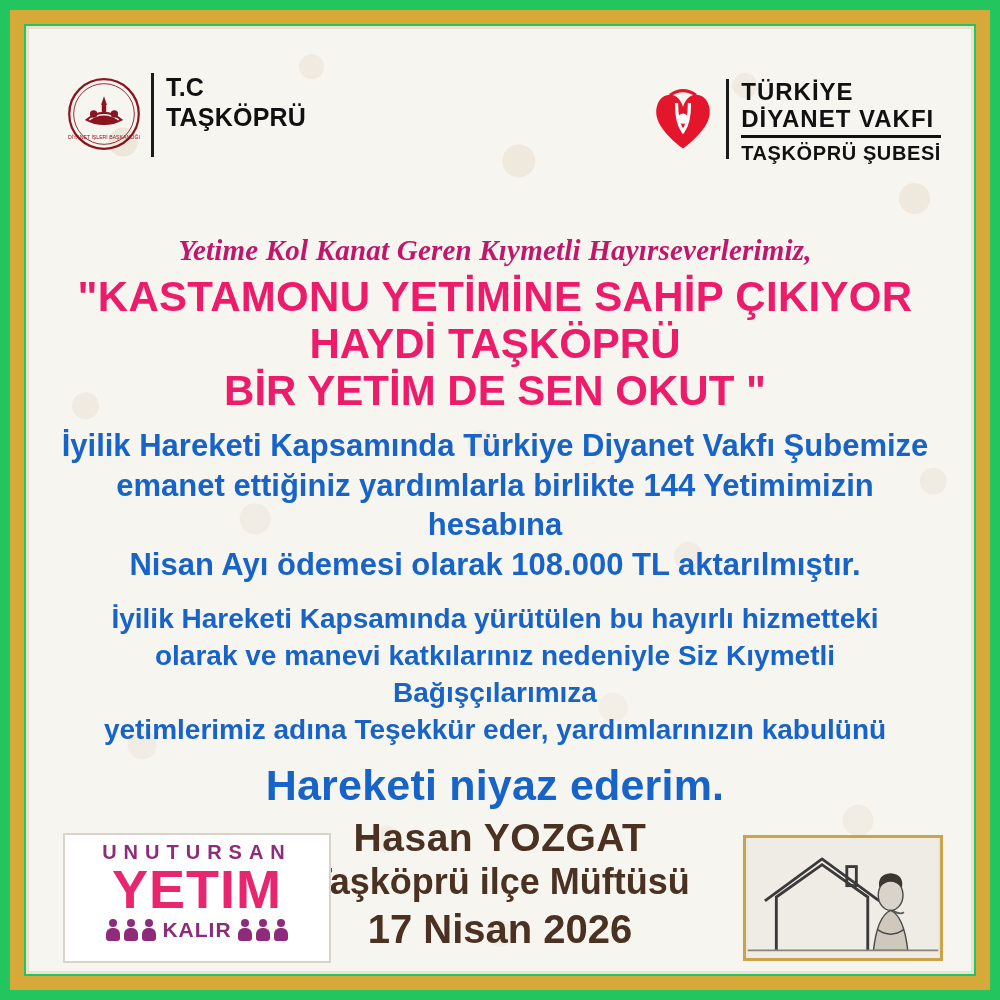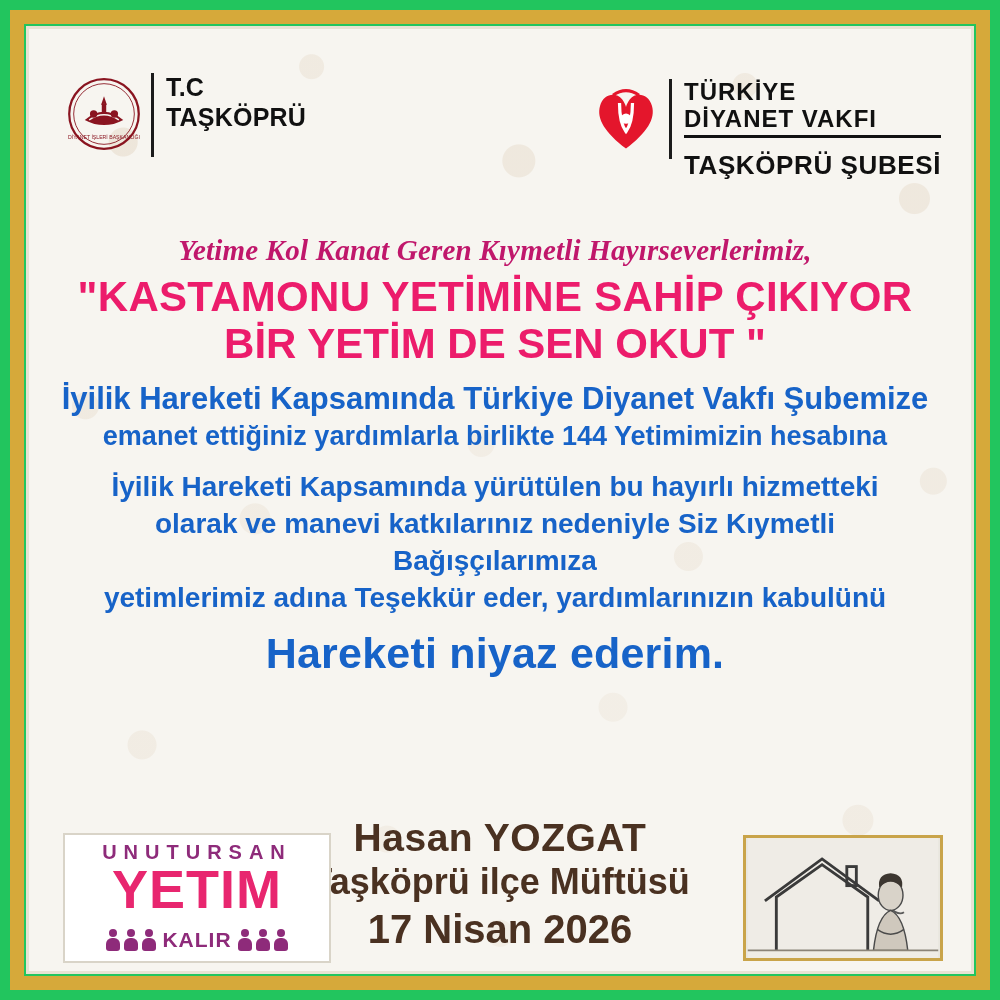--- a/index.html
+++ b/index.html
@@ -130,12 +130,12 @@
   .tdv-line3 {
     font-family: "Liberation Sans", sans-serif;
     font-weight: 700;
-    font-size: 26px;
+    font-size: 20px;
     letter-spacing: 0.6px;
     color: #111111;
     line-height: 1.2;
     border-top: 3px solid #111111;
-    padding-top: 12px;
+    padding-top: 3px;
     margin-top: 2px;
     display: inline-block;
   }

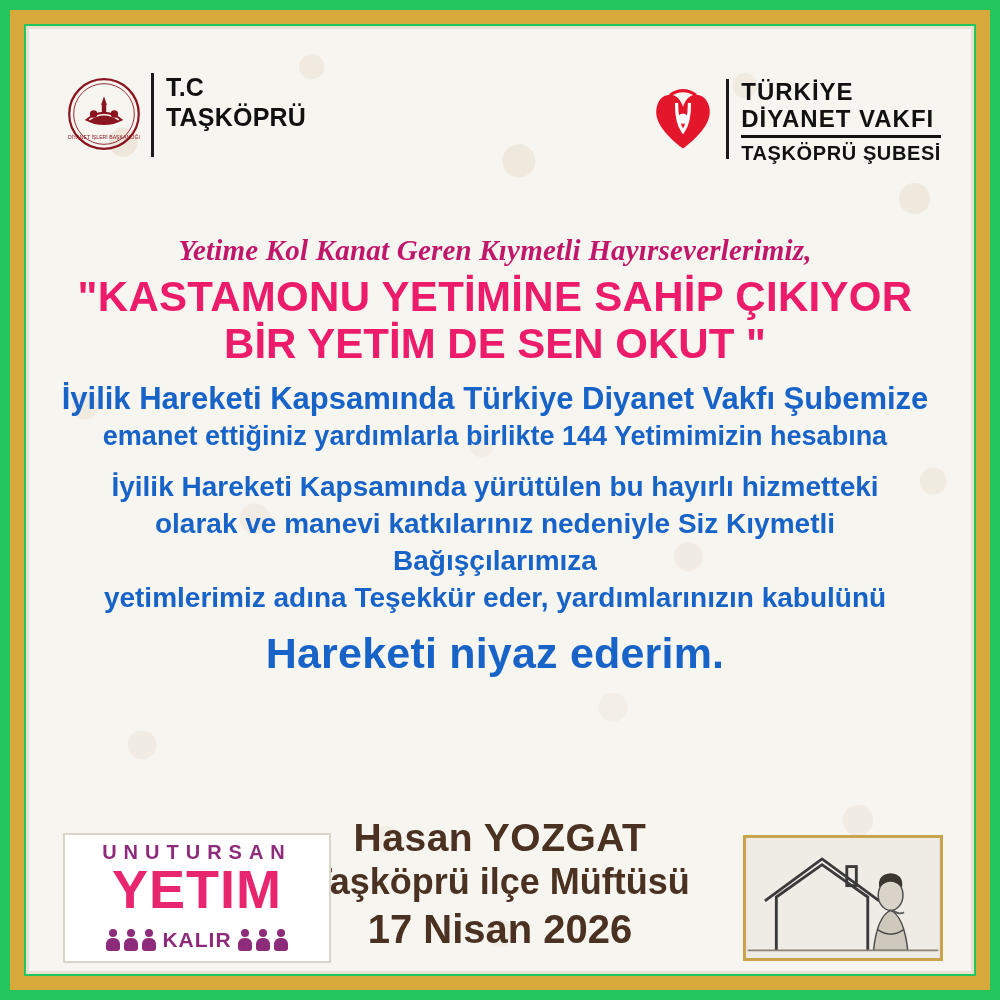--- a/index.html
+++ b/index.html
@@ -336,6 +336,7 @@
 
       <div class="headline">
         <div class="l1">"KASTAMONU YETİMİNE SAHİP ÇIKIYOR</div>
+        <div class="l2">HAYDİ TAŞKÖPRÜ</div>
         <div class="l3">BİR YETİM DE SEN OKUT "</div>
       </div>
 

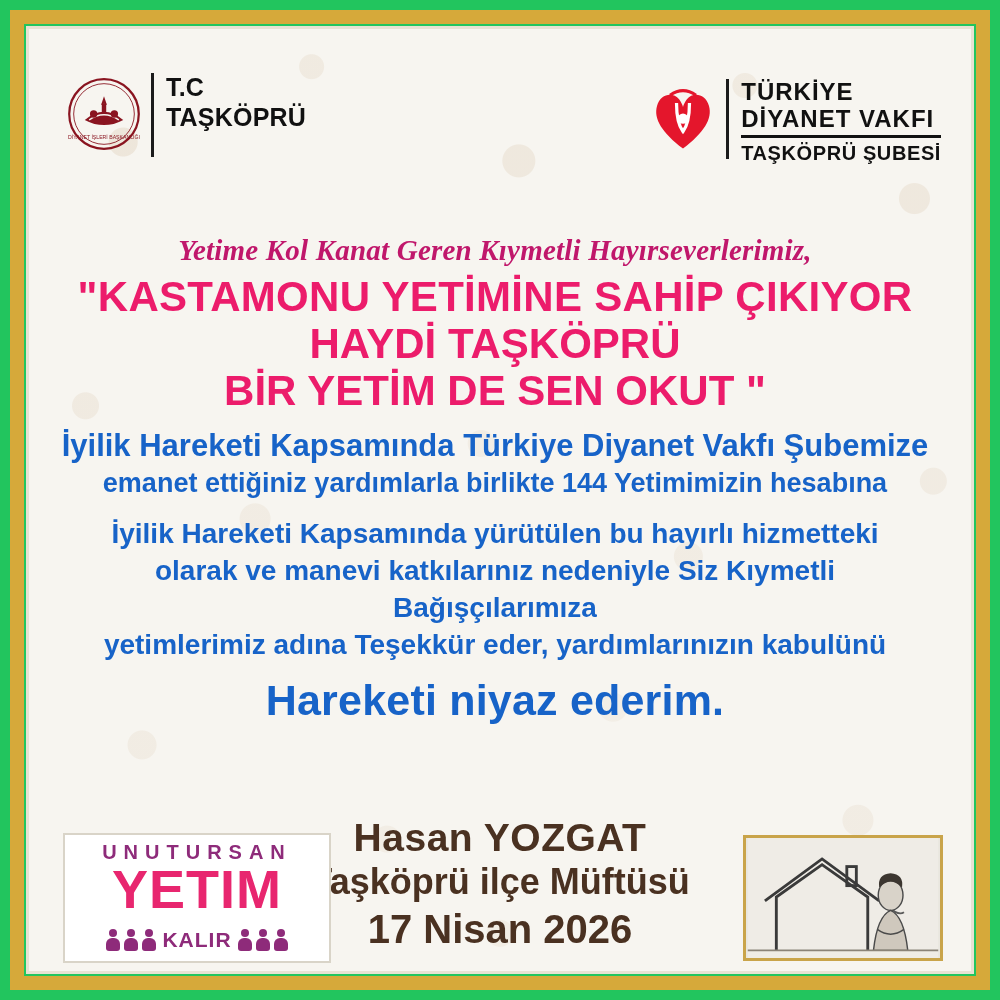--- a/index.html
+++ b/index.html
@@ -175,7 +175,7 @@
     line-height: 1.28;
   }
   .blue-block .b1 { font-size: 31px; }
-  .blue-block .b2 { font-size: 27px; }
+  .blue-block .b2 { font-size: 31px; }
   .blue-block .b3 { font-size: 31px; }
 
   .blue-block2 {

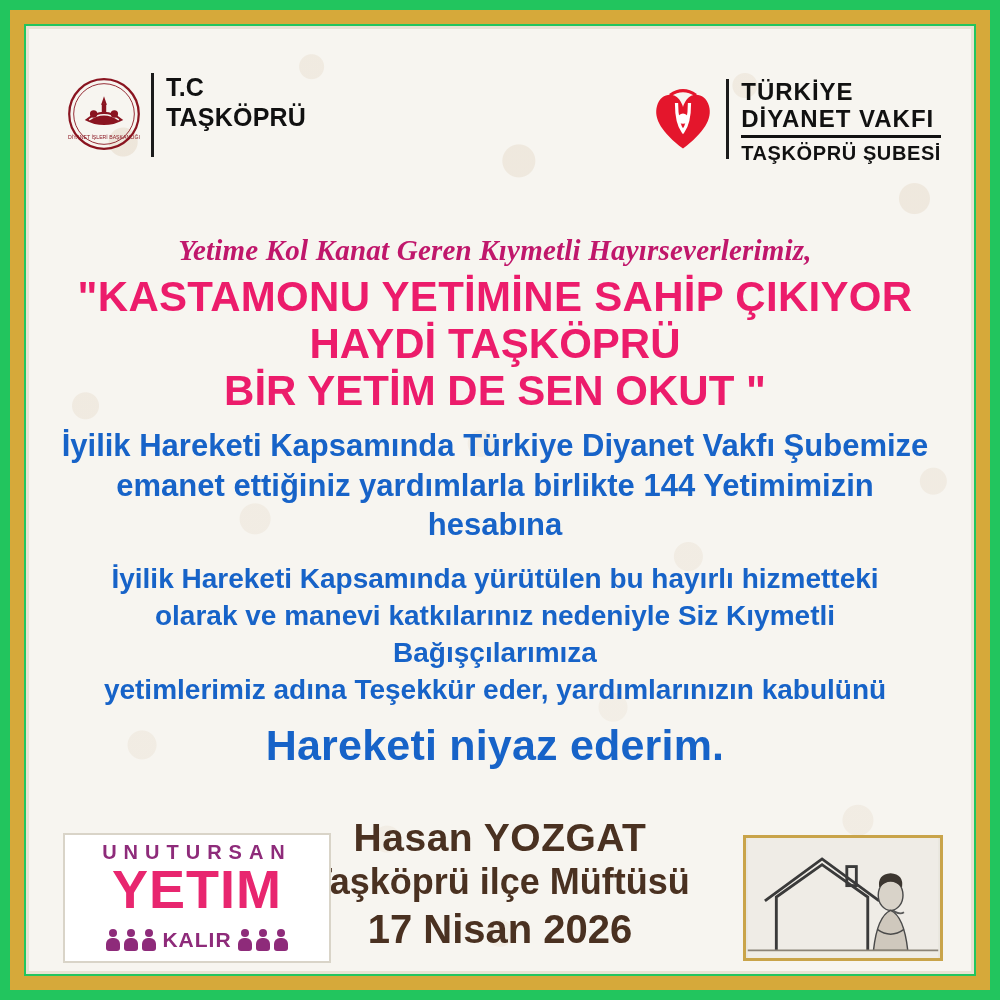--- a/index.html
+++ b/index.html
@@ -343,6 +343,7 @@
       <div class="blue-block">
         <div class="b1">İyilik Hareketi Kapsamında Türkiye Diyanet Vakfı Şubemize</div>
         <div class="b2">emanet ettiğiniz yardımlarla birlikte 144 Yetimimizin hesabına</div>
+        <div class="b3">Nisan Ayı ödemesi olarak 108.000 TL aktarılmıştır.</div>
       </div>
 
       <div class="blue-block2">

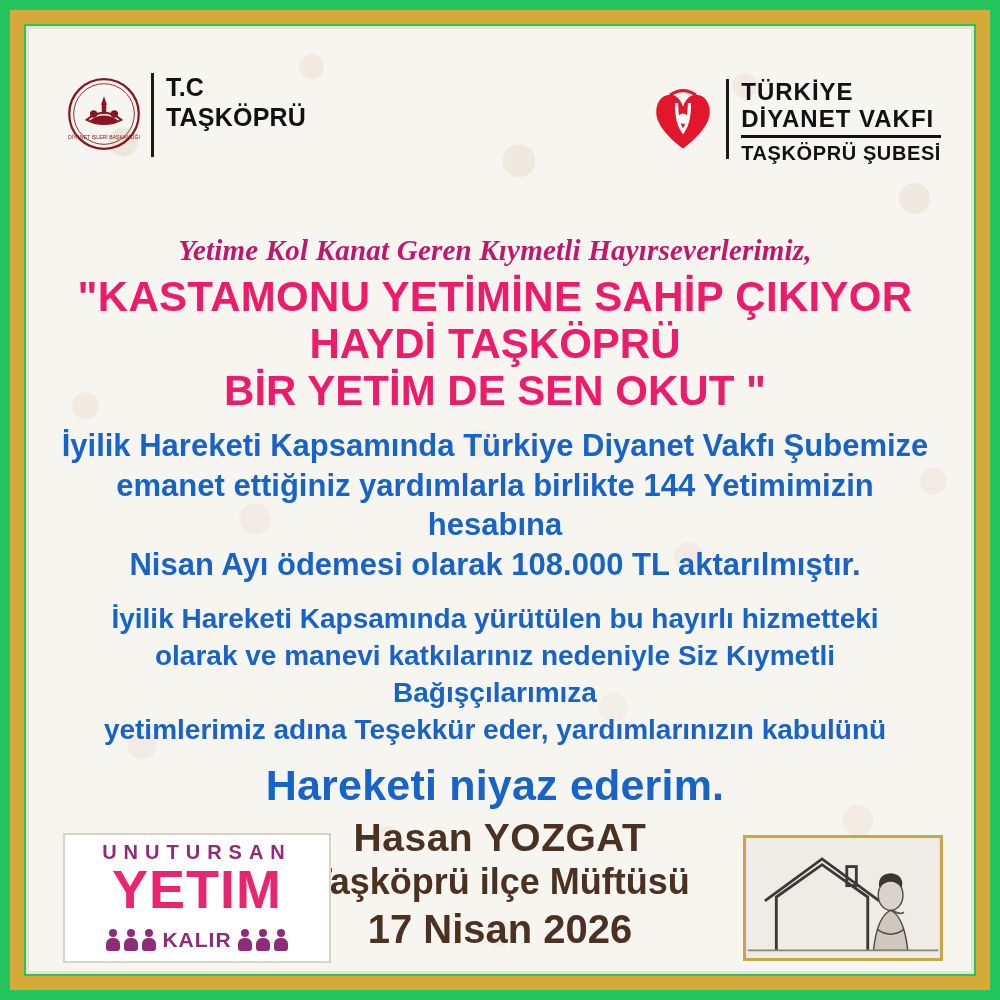--- a/index.html
+++ b/index.html
@@ -241,7 +241,7 @@
     align-items: center;
     justify-content: center;
     gap: 6px;
-    margin-top: 12px;
+    margin-top: 2px;
   }
   .yl-kalir {
     font-family: "Liberation Sans", sans-serif;

